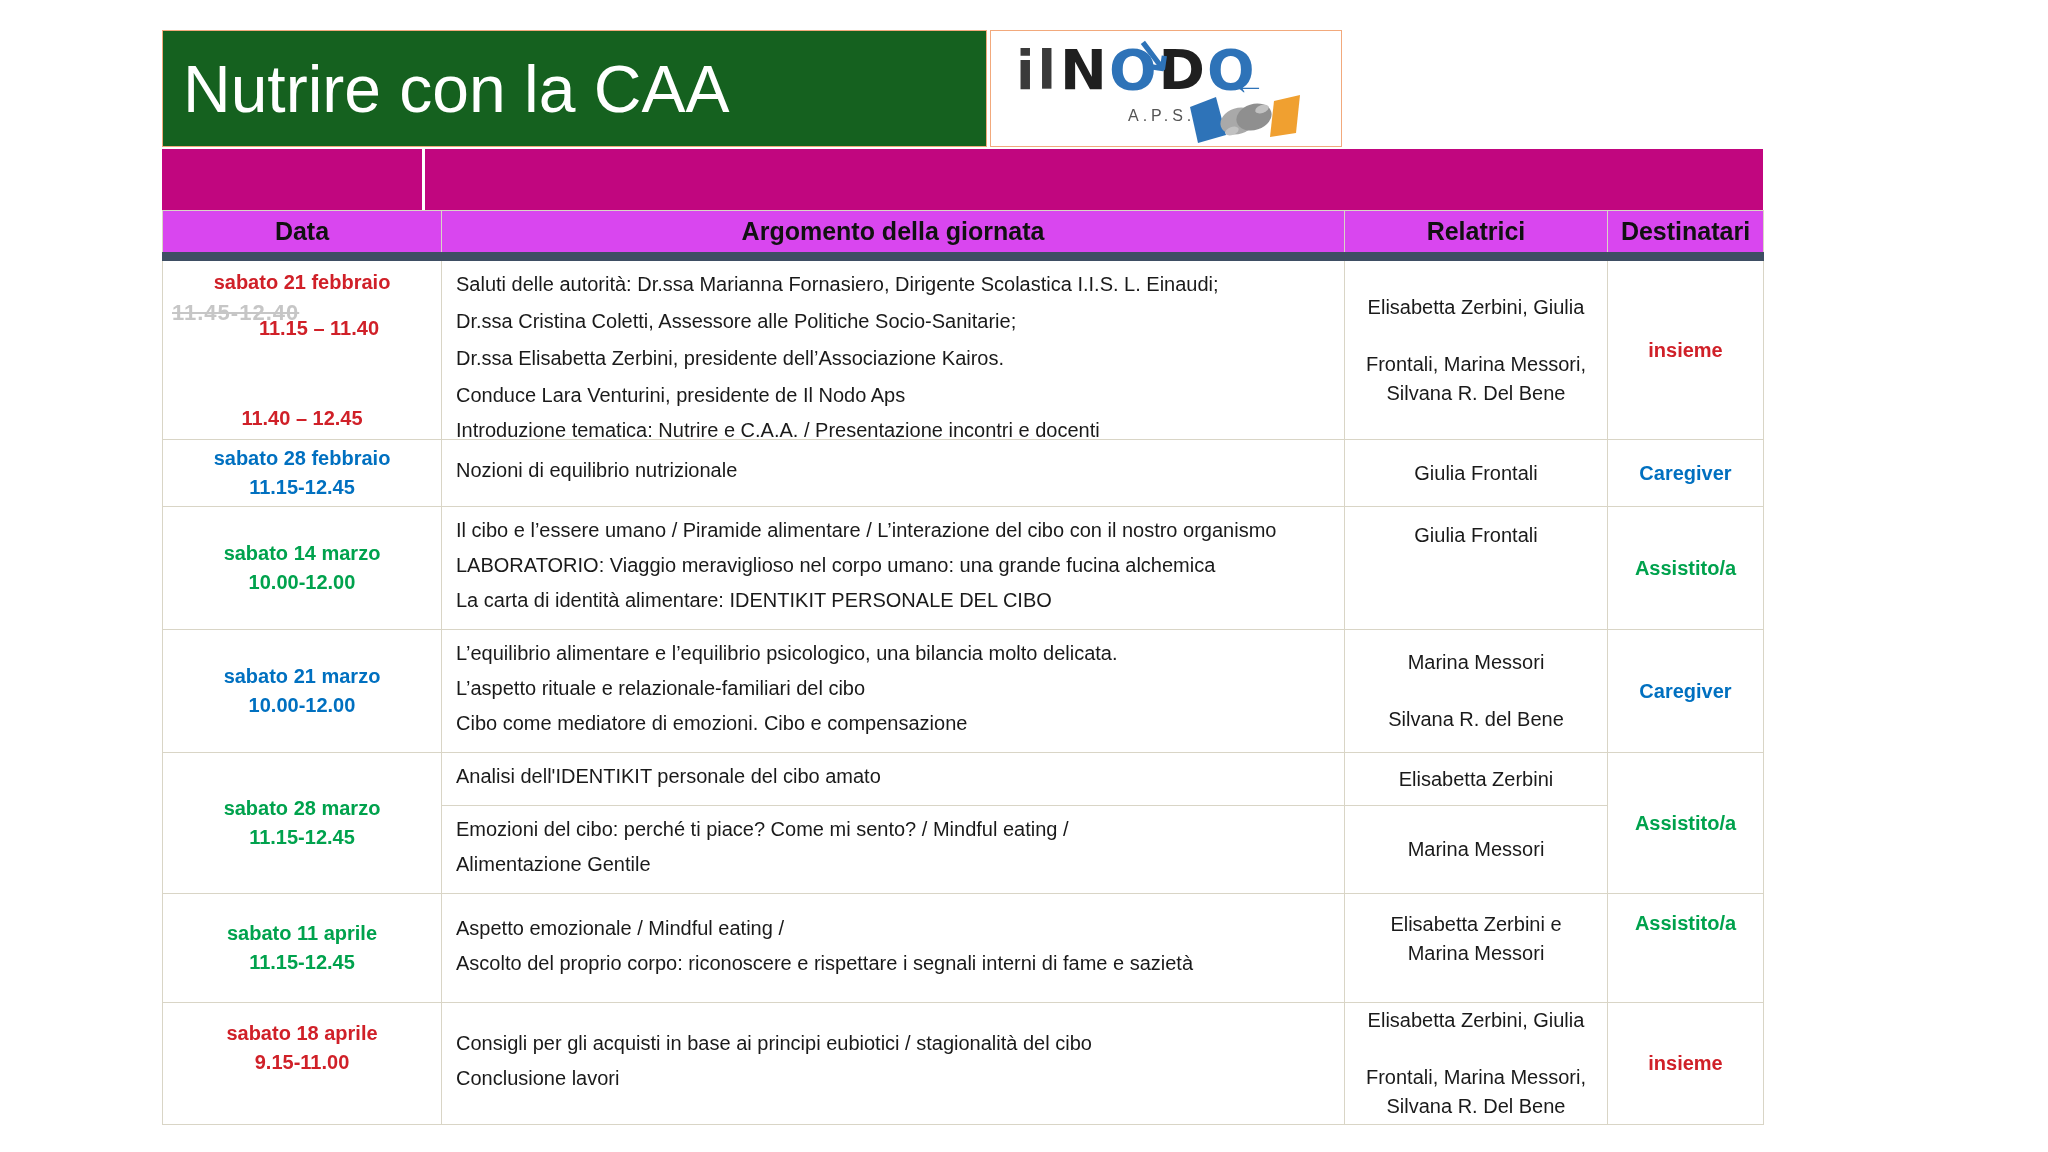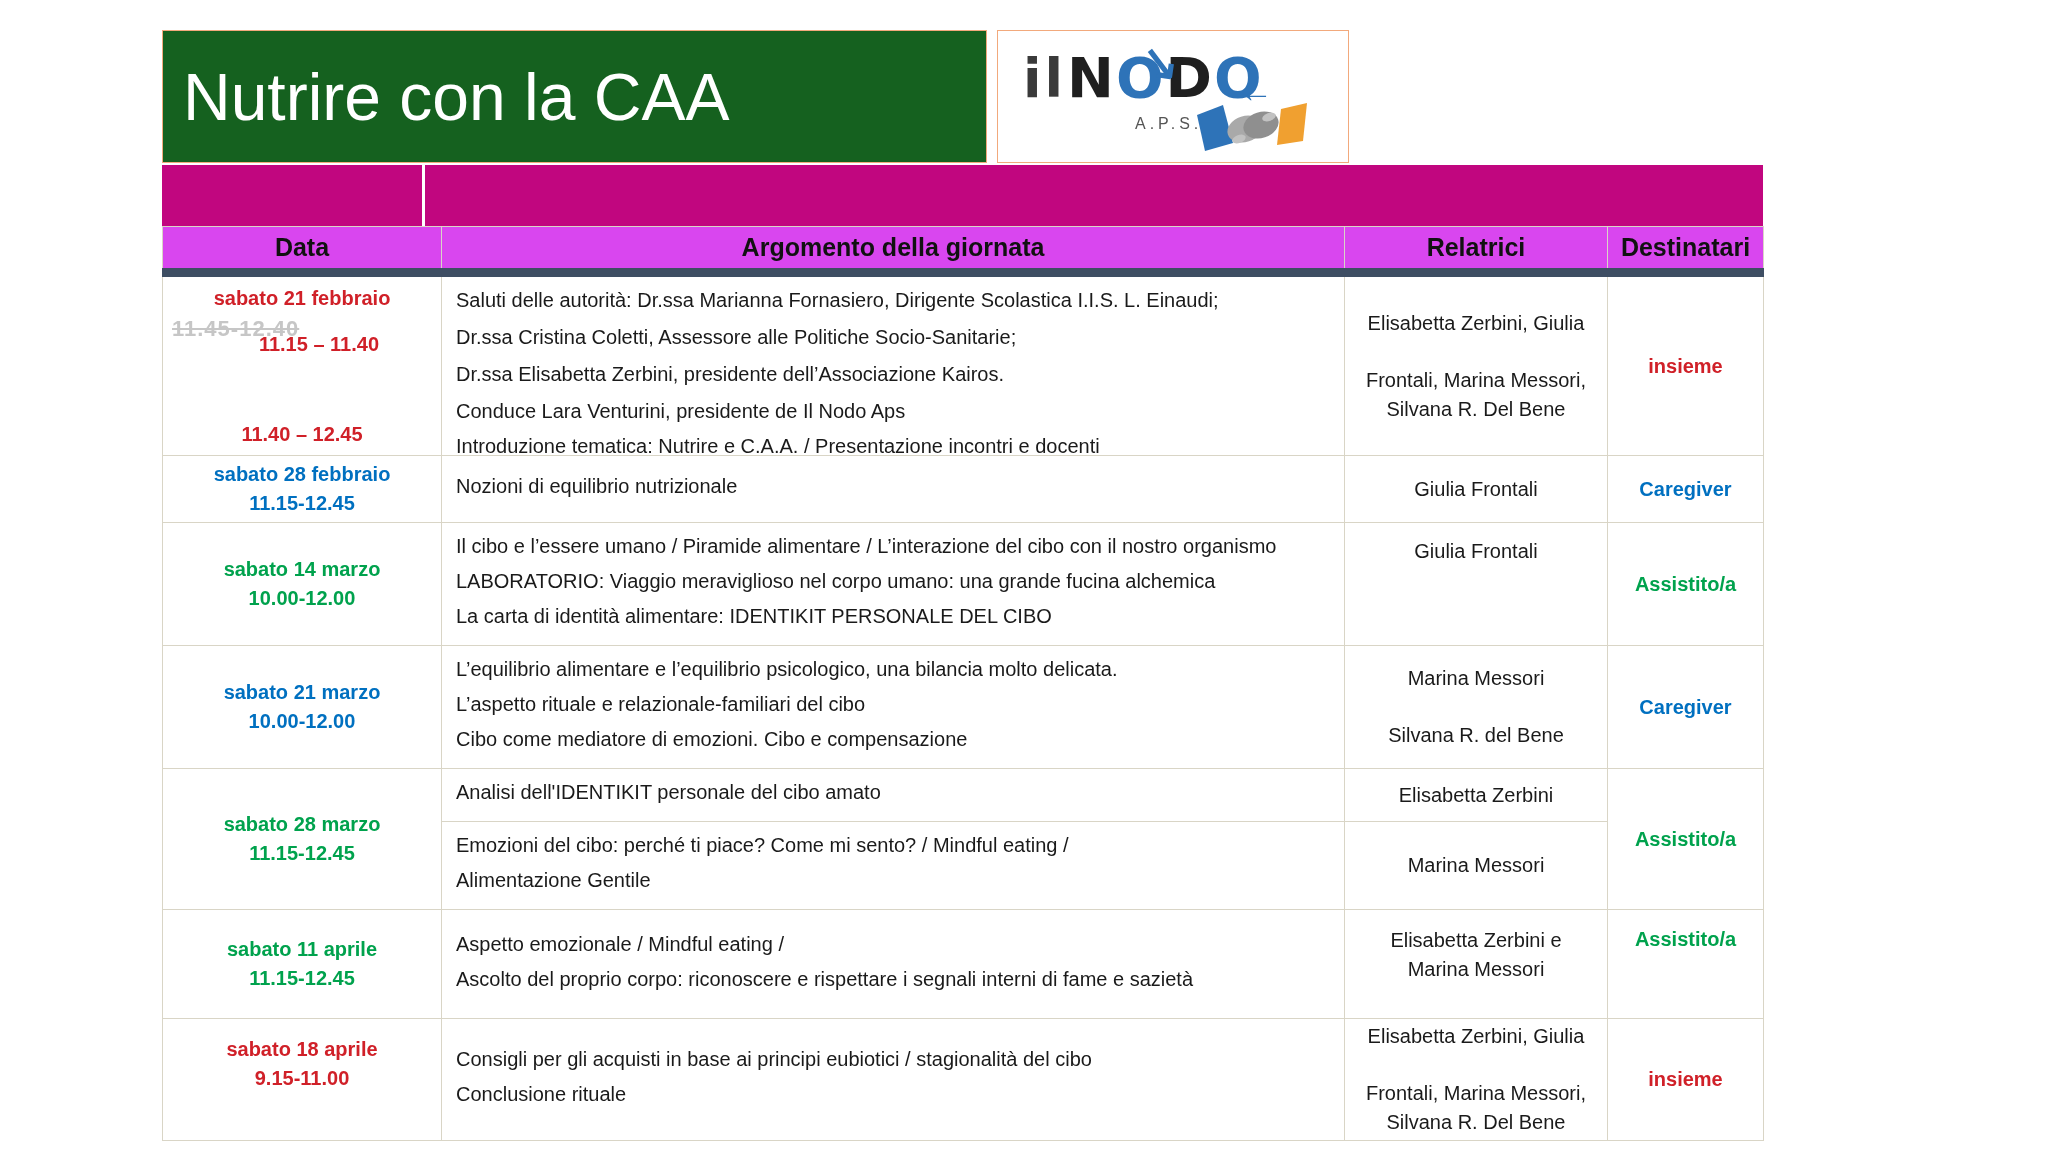--- a/index.html
+++ b/index.html
@@ -7,7 +7,7 @@
   .page{position:absolute;left:162px;top:30px;width:1601px;}
 
   
-  .header-strip{display:flex;gap:10px;height:133px;}
+  .header-strip{display:flex;gap:3px;height:117px;}
   .hbox{box-sizing:border-box;border:1px solid #f2a97c;background:#fff;}
   .box-title{width:825px;background:#15611f;display:flex;align-items:center;padding-left:20px;}
   .main-title{color:#ffffff;font-size:66px;font-weight:400;letter-spacing:0px;white-space:nowrap;}

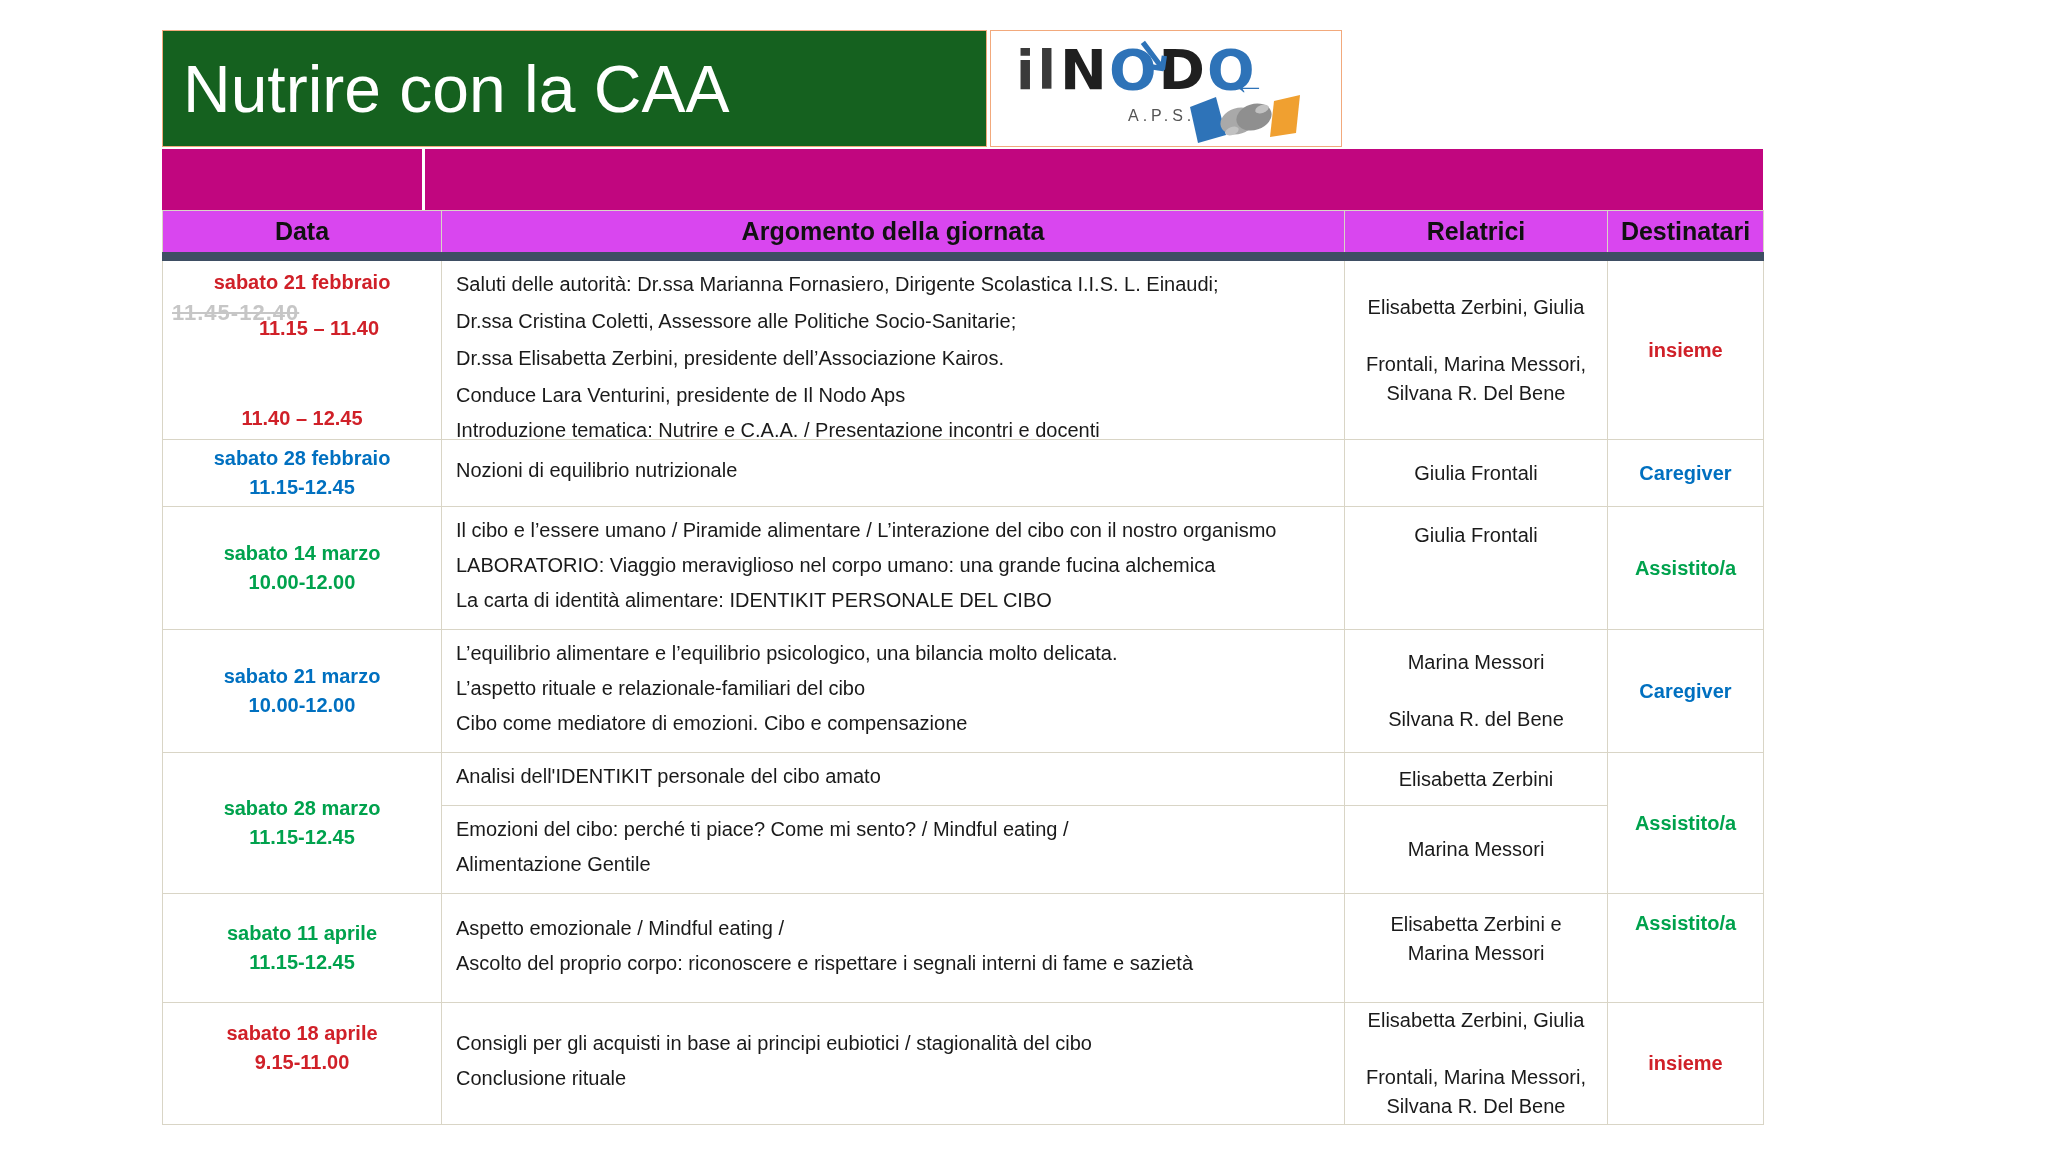--- a/index.html
+++ b/index.html
@@ -232,7 +232,7 @@
         </td>
         <td class="c-arg">
           <div class="arg-line">Consigli per gli acquisti in base ai principi eubiotici / stagionalità del cibo</div>
-          <div class="arg-line">Conclusione rituale</div>
+          <div class="arg-line">Conclusione lavori</div>
         </td>
         <td class="c-rel">
           <div class="rel-line">Elisabetta Zerbini, Giulia</div>

